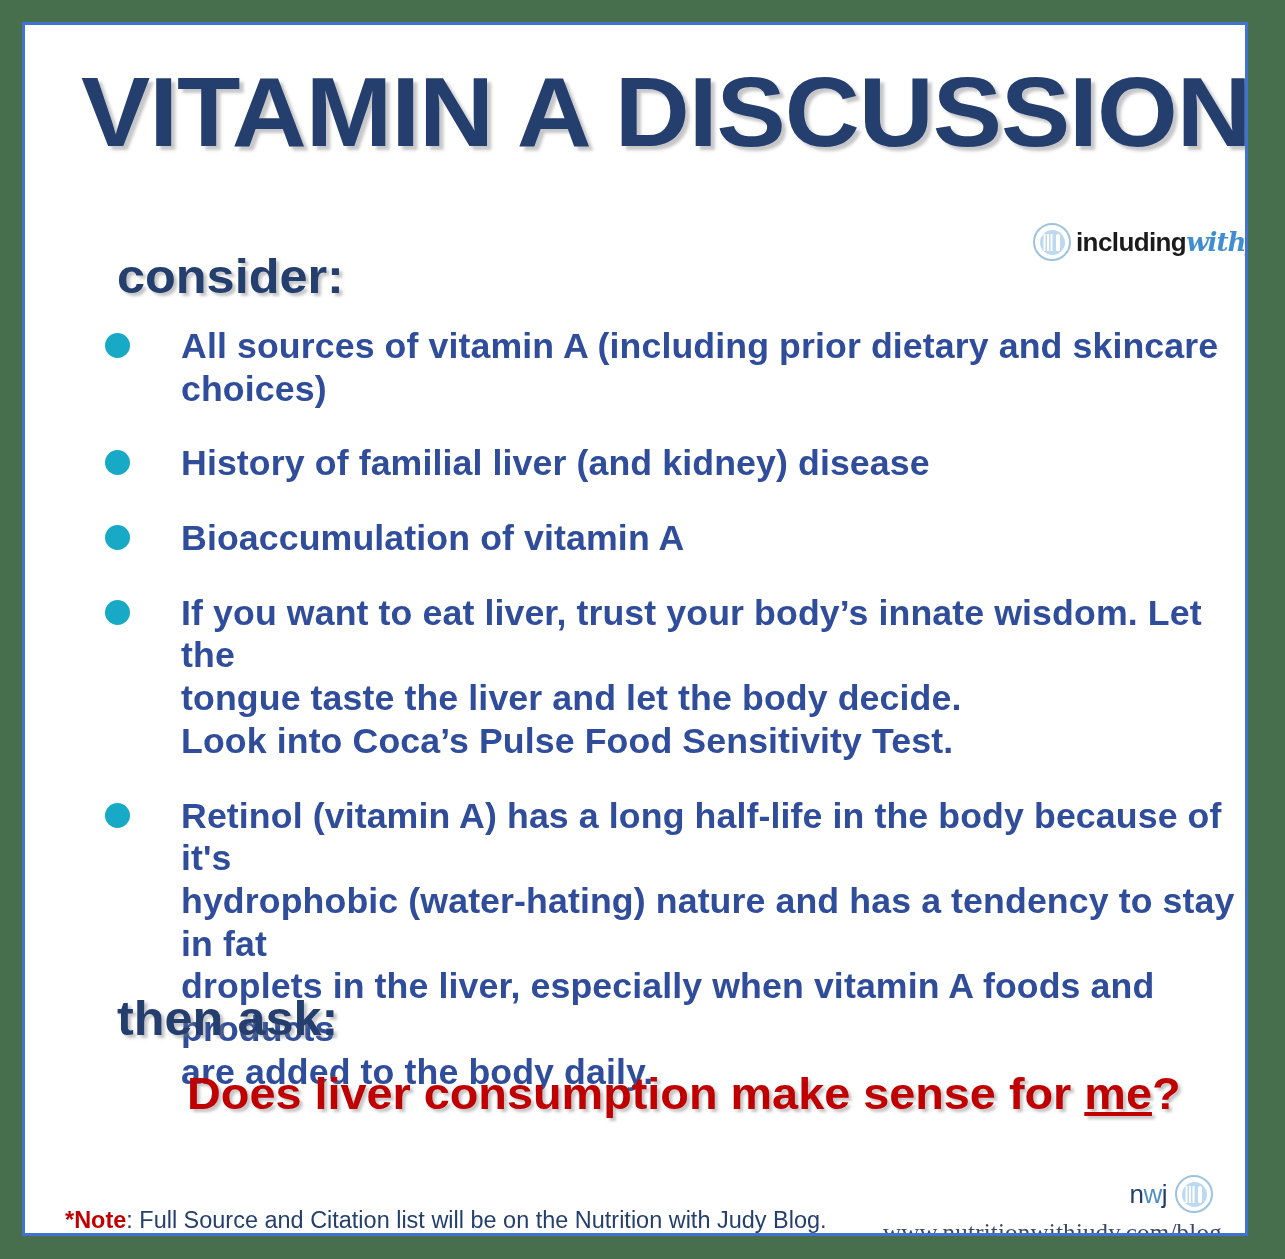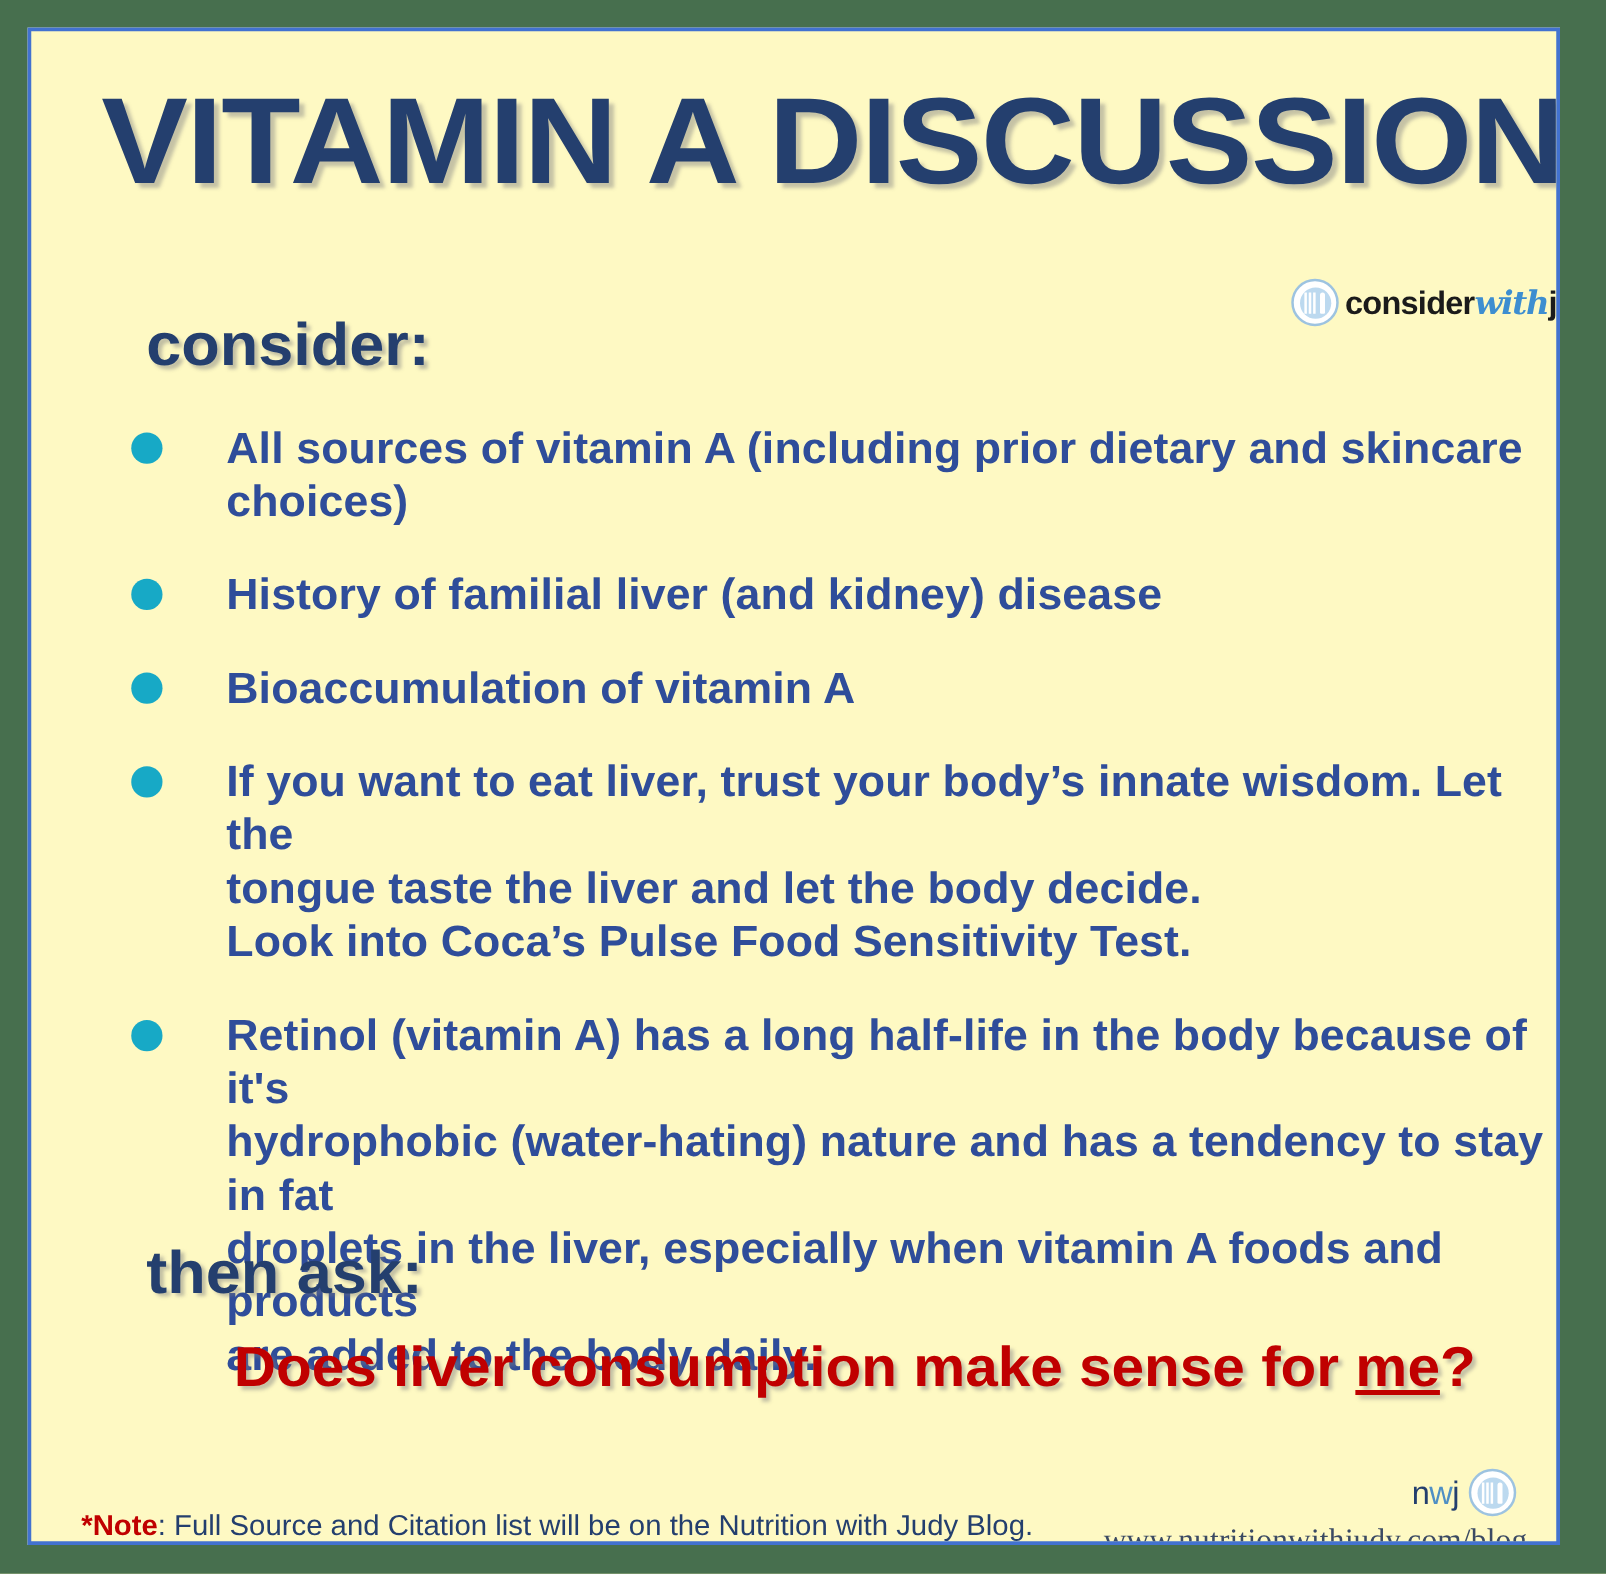--- a/index.html
+++ b/index.html
@@ -20,7 +20,7 @@
     top: 22px;
     width: 1226px;
     height: 1214px;
-    background: #fef9c3;
+    background: #ffffff;
     border: 3px solid #4272d0;
     box-sizing: border-box;
     overflow: hidden;

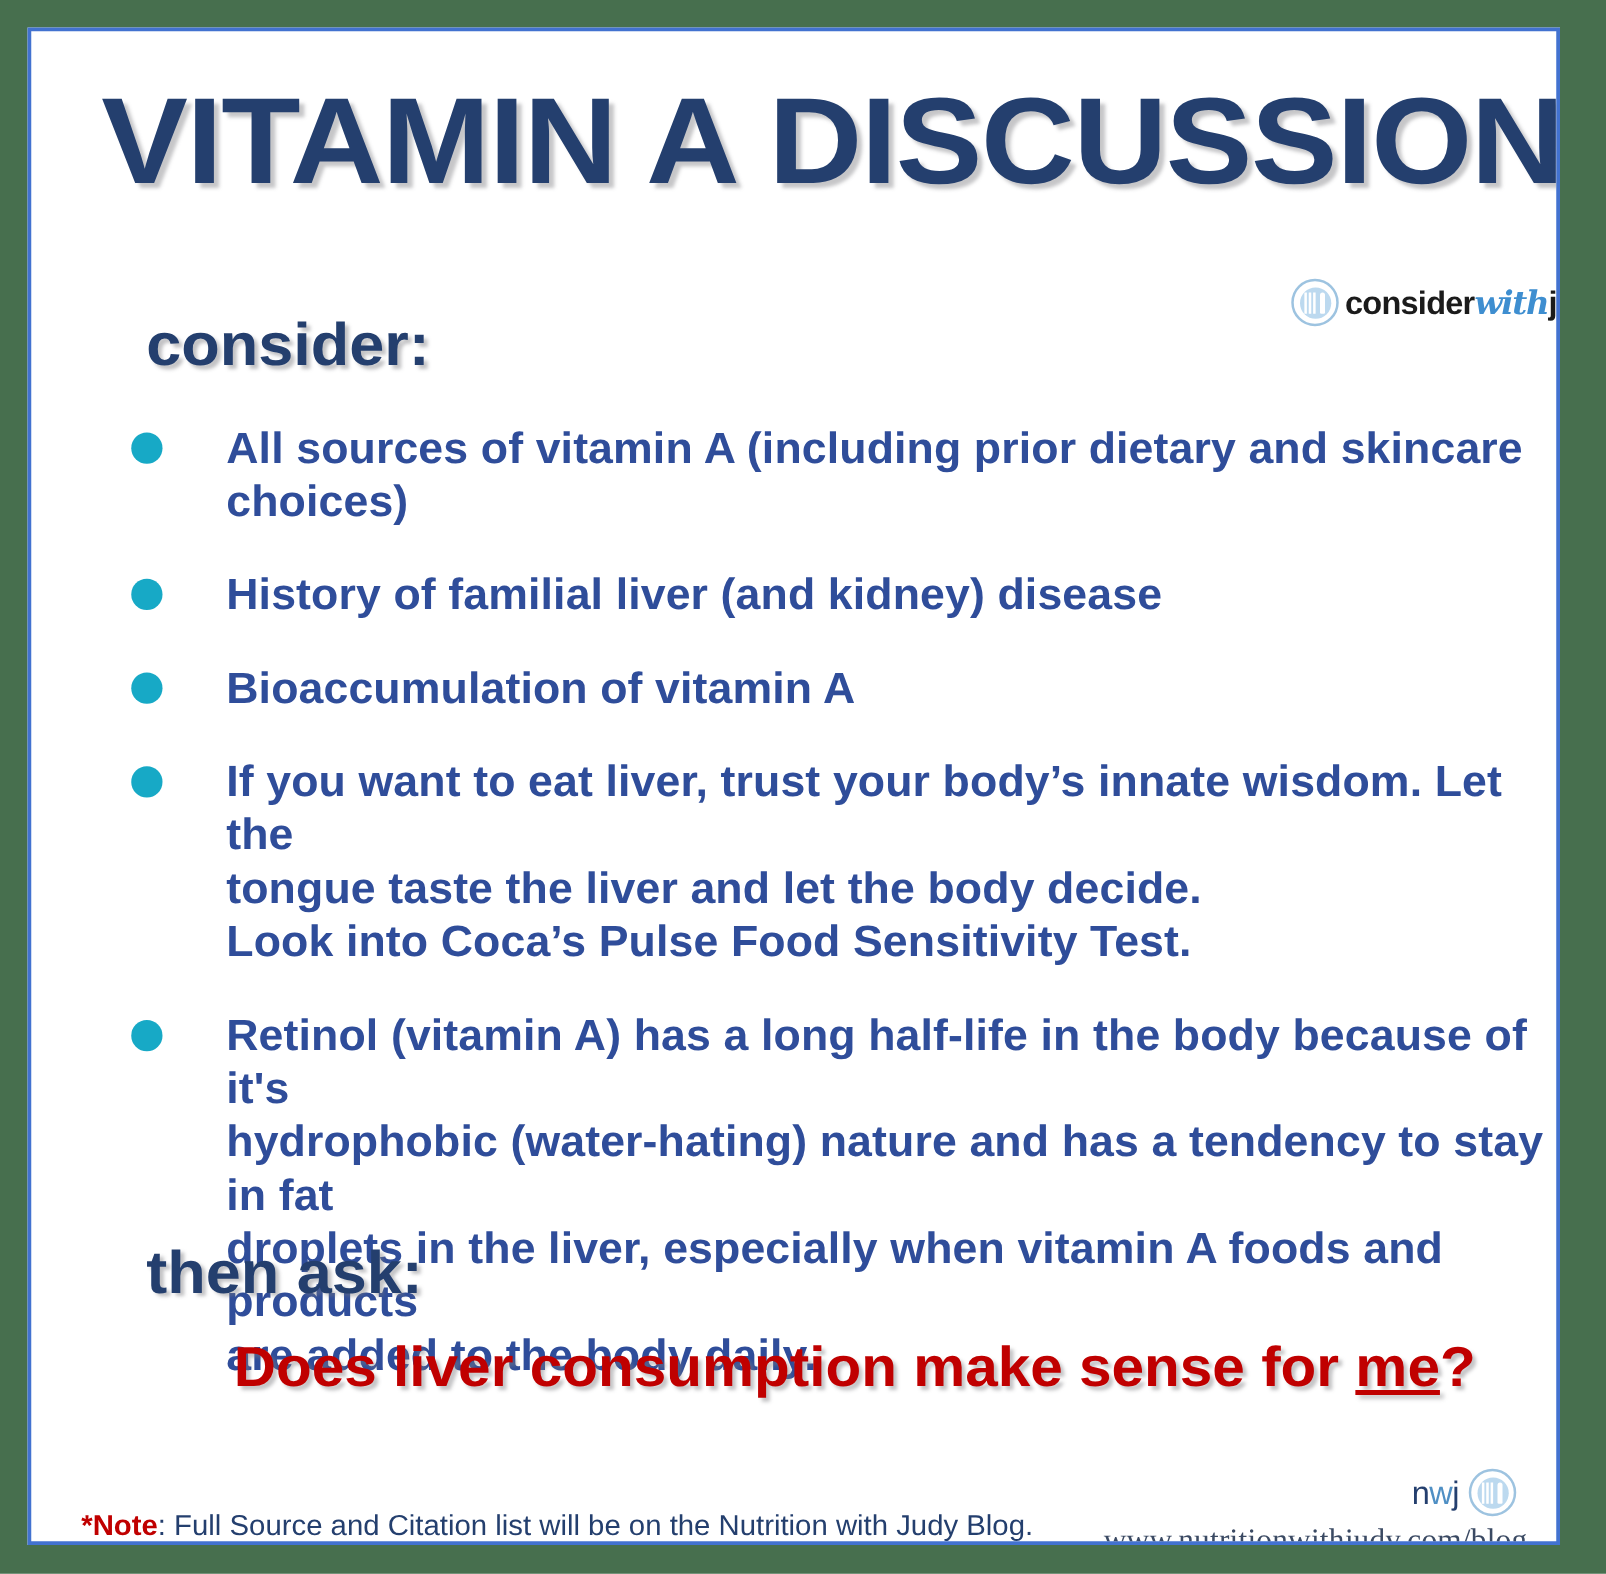--- a/index.html
+++ b/index.html
@@ -232,7 +232,7 @@
       <span class="disc"></span>
     </span>
     <span class="brand-word">
-      <span class="dark">consider</span><span class="script">with</span><span class="dark">judy</span>
+      <span class="dark">including</span><span class="script">with</span><span class="dark">judy</span>
     </span>
   </div>
 

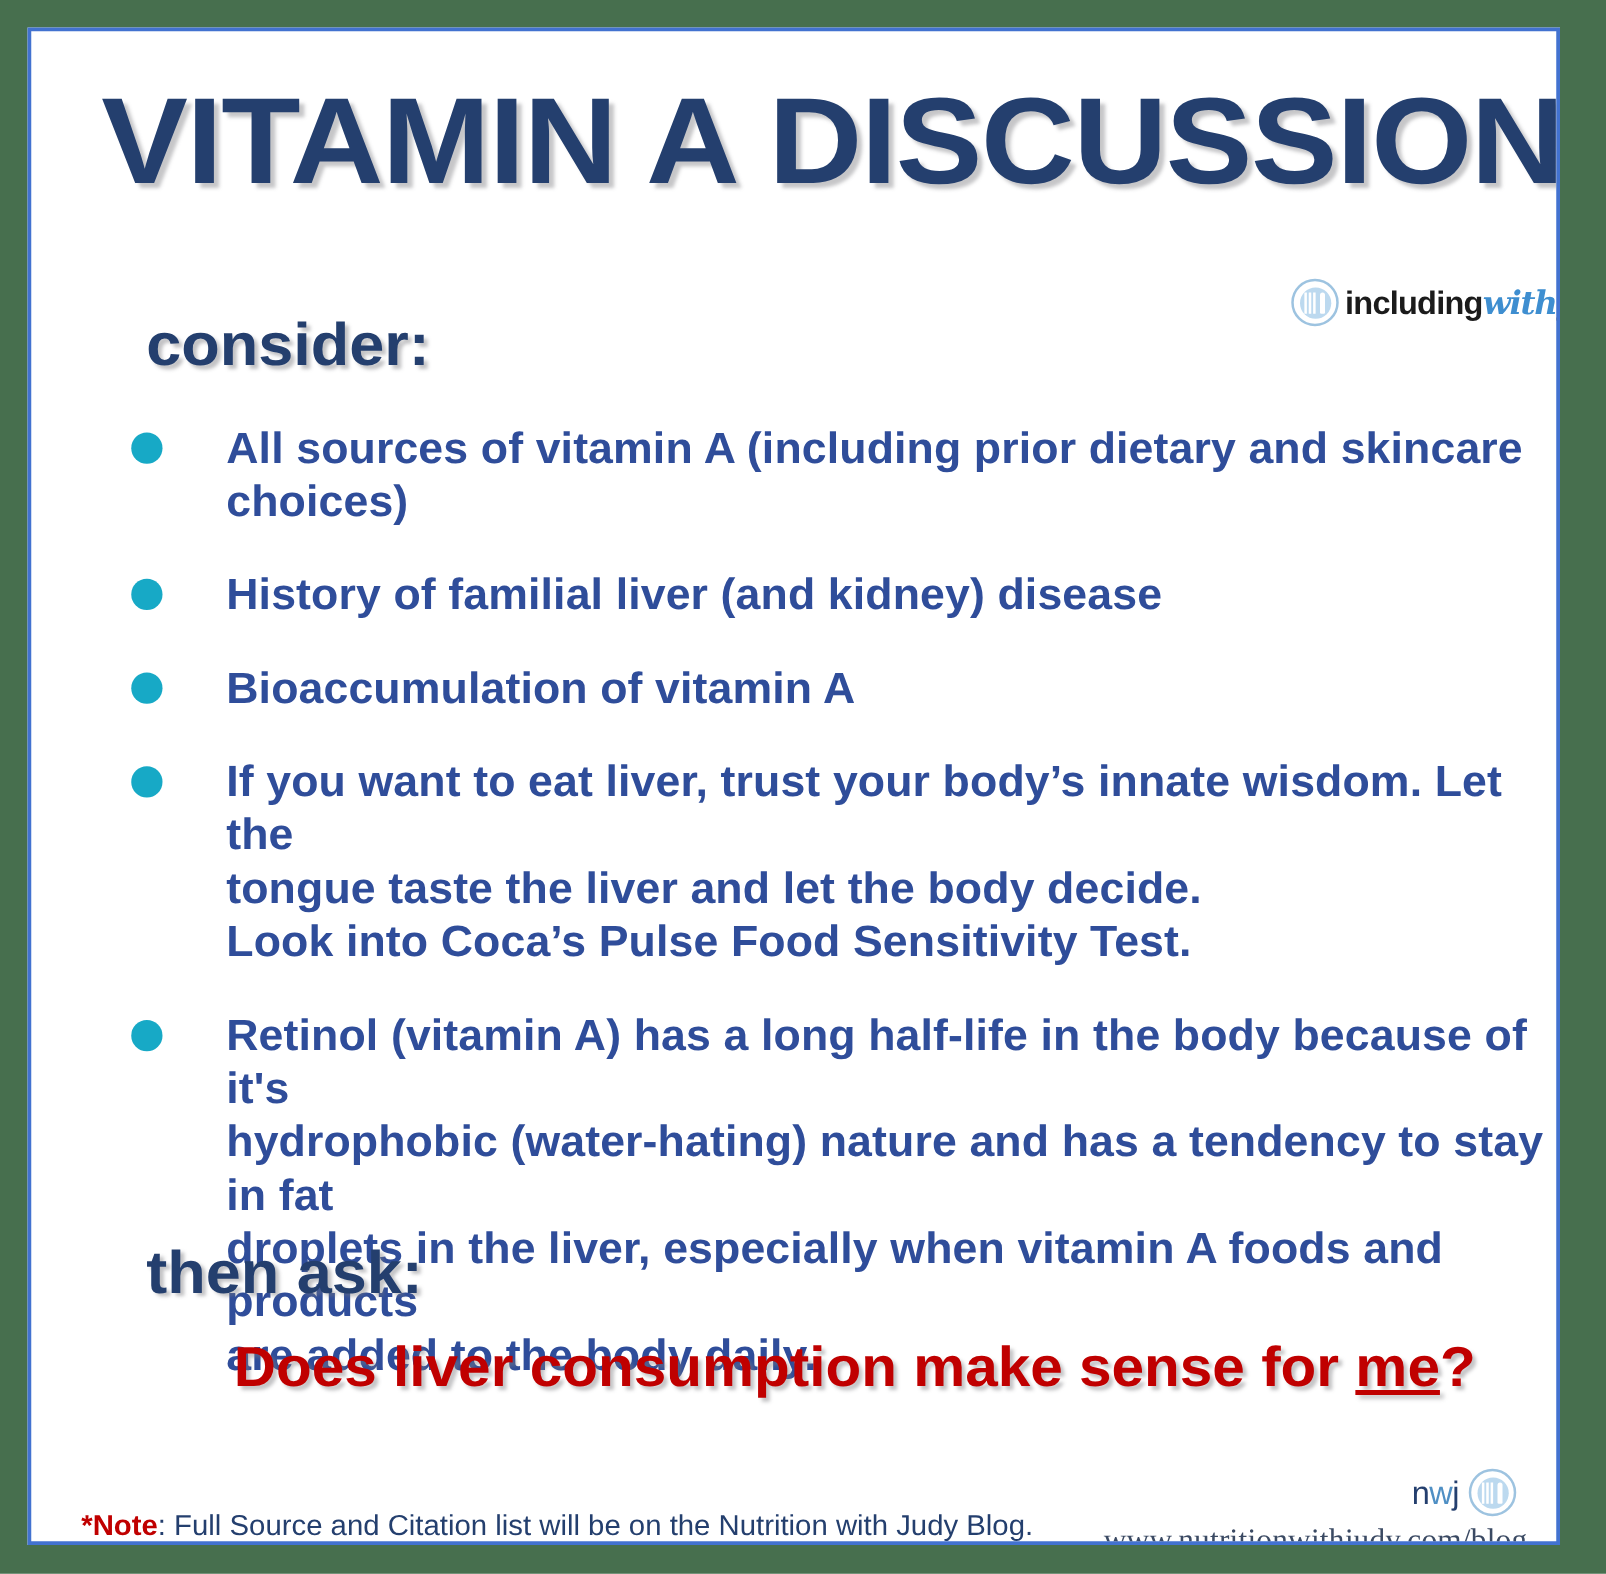--- a/index.html
+++ b/index.html
@@ -127,7 +127,7 @@
   .bullets {
     position: absolute;
     left: 80px;
-    top: 313px;
+    top: 300px;
     width: 1120px;
   }
   .bullet-row {

